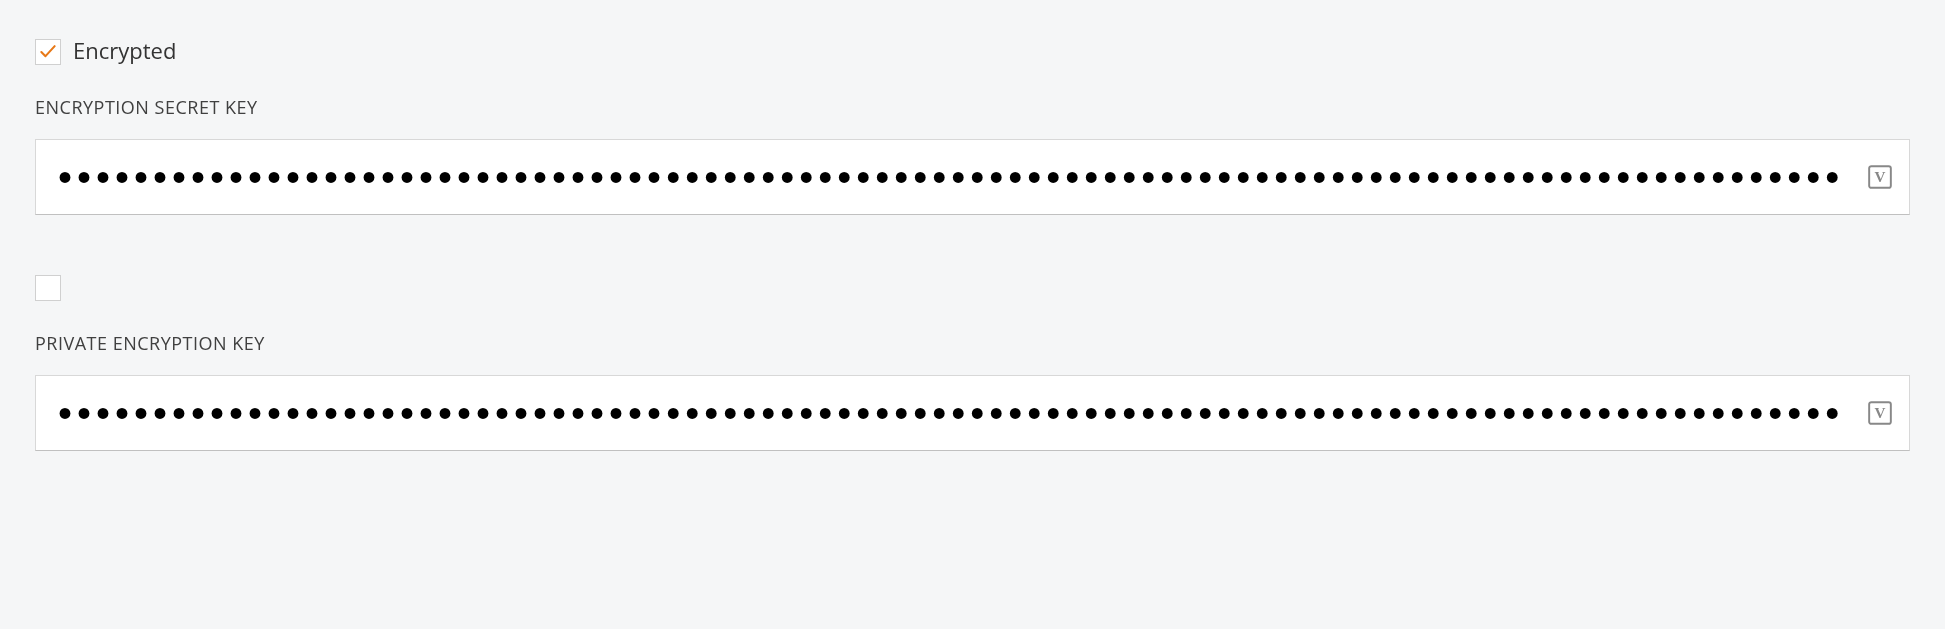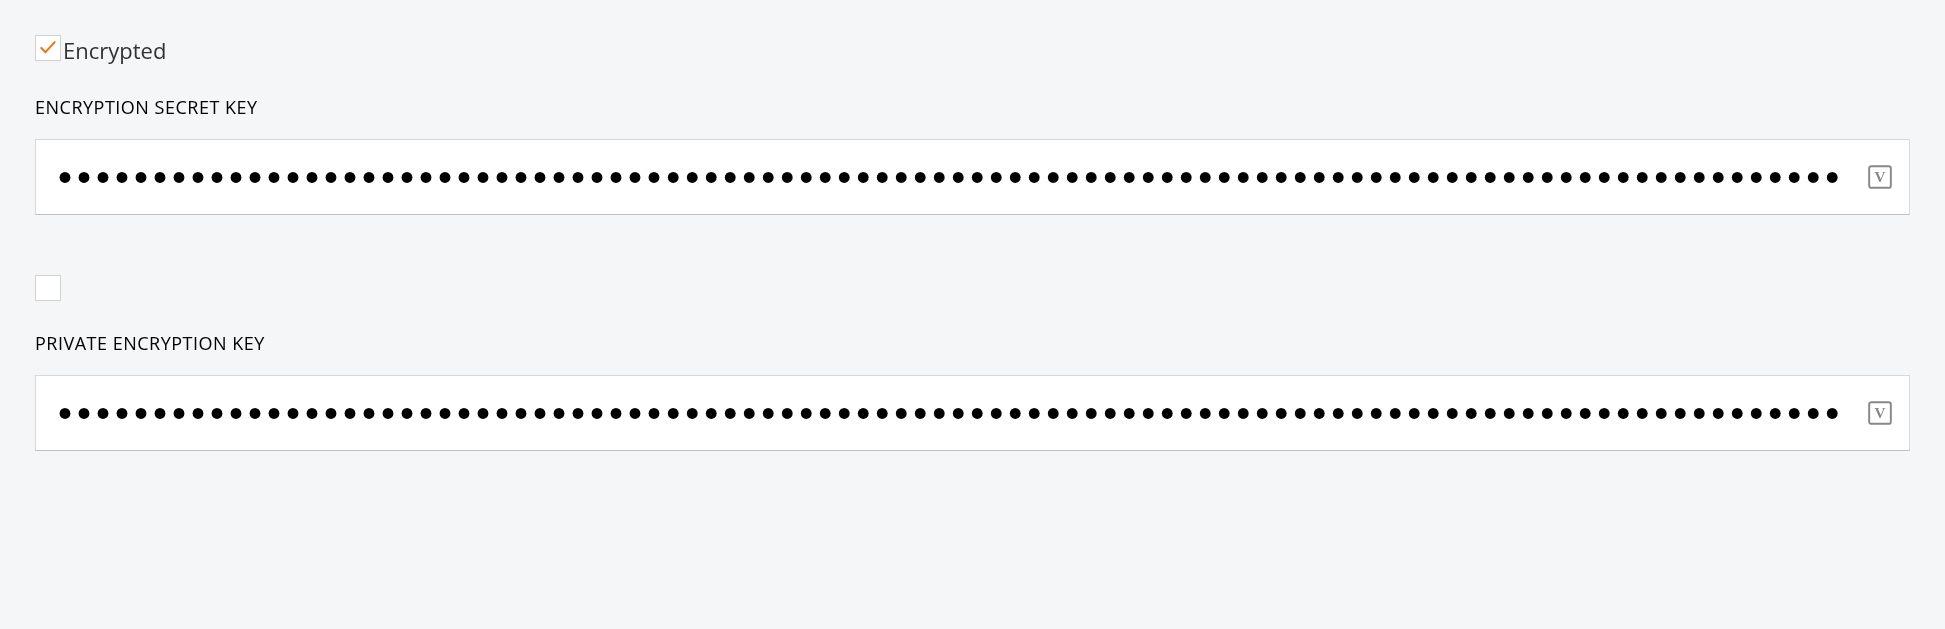--- a/index.html
+++ b/index.html
@@ -15,8 +15,8 @@
     }
     .checkbox-row {
       display: flex;
-      align-items: flex-start;
-      gap: 2px;
+      align-items: flex-end;
+      gap: 12px;
       margin-bottom: 30px;
     }
     .checkbox {

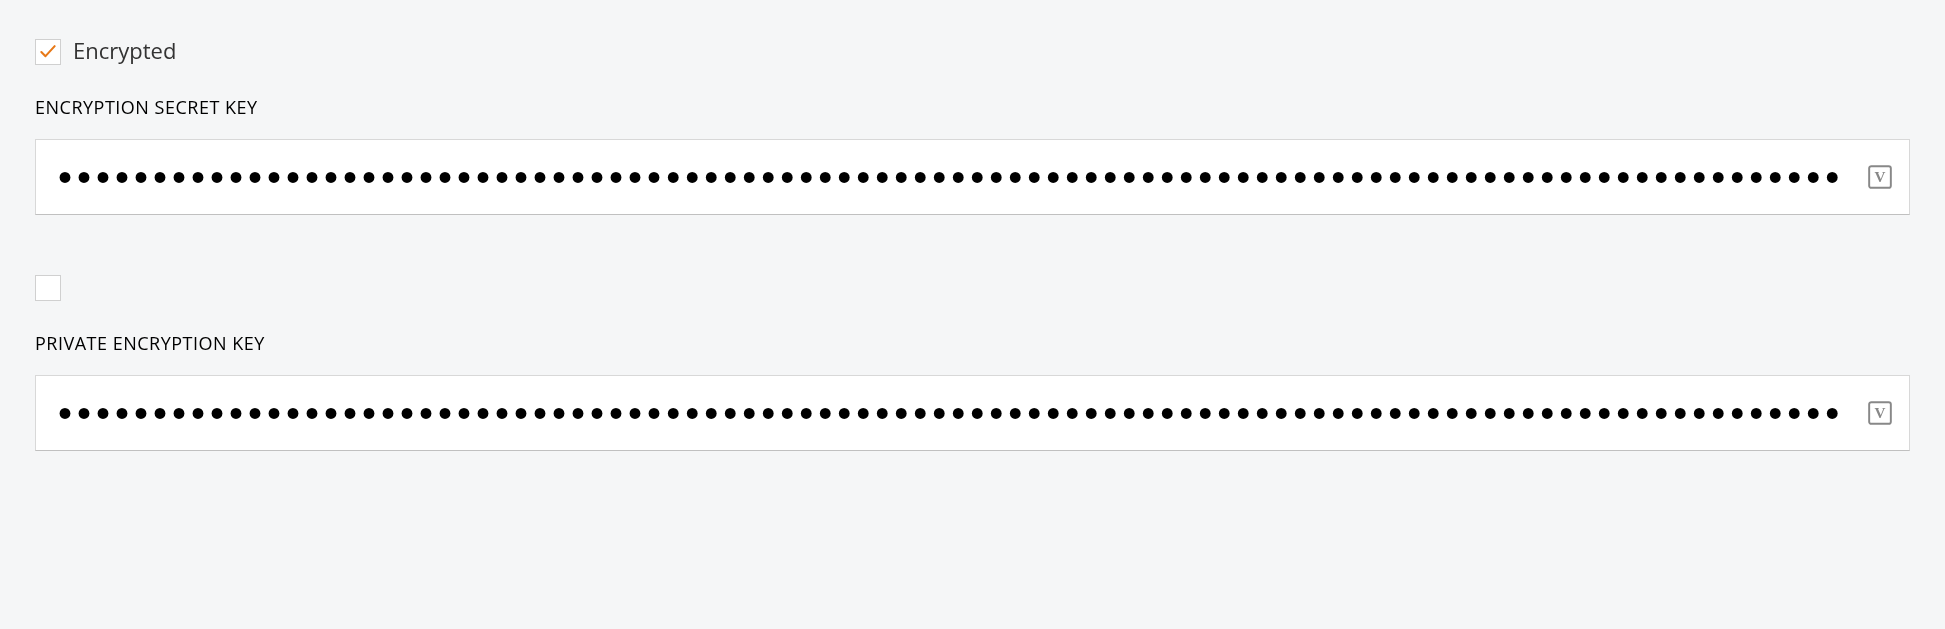--- a/index.html
+++ b/index.html
@@ -46,7 +46,7 @@
     .field-label {
       font-size: 18px;
       letter-spacing: 0.5px;
-      color: #000000;
+      color: #404040;
       text-transform: uppercase;
       margin-bottom: 20px;
       font-weight: 400;

